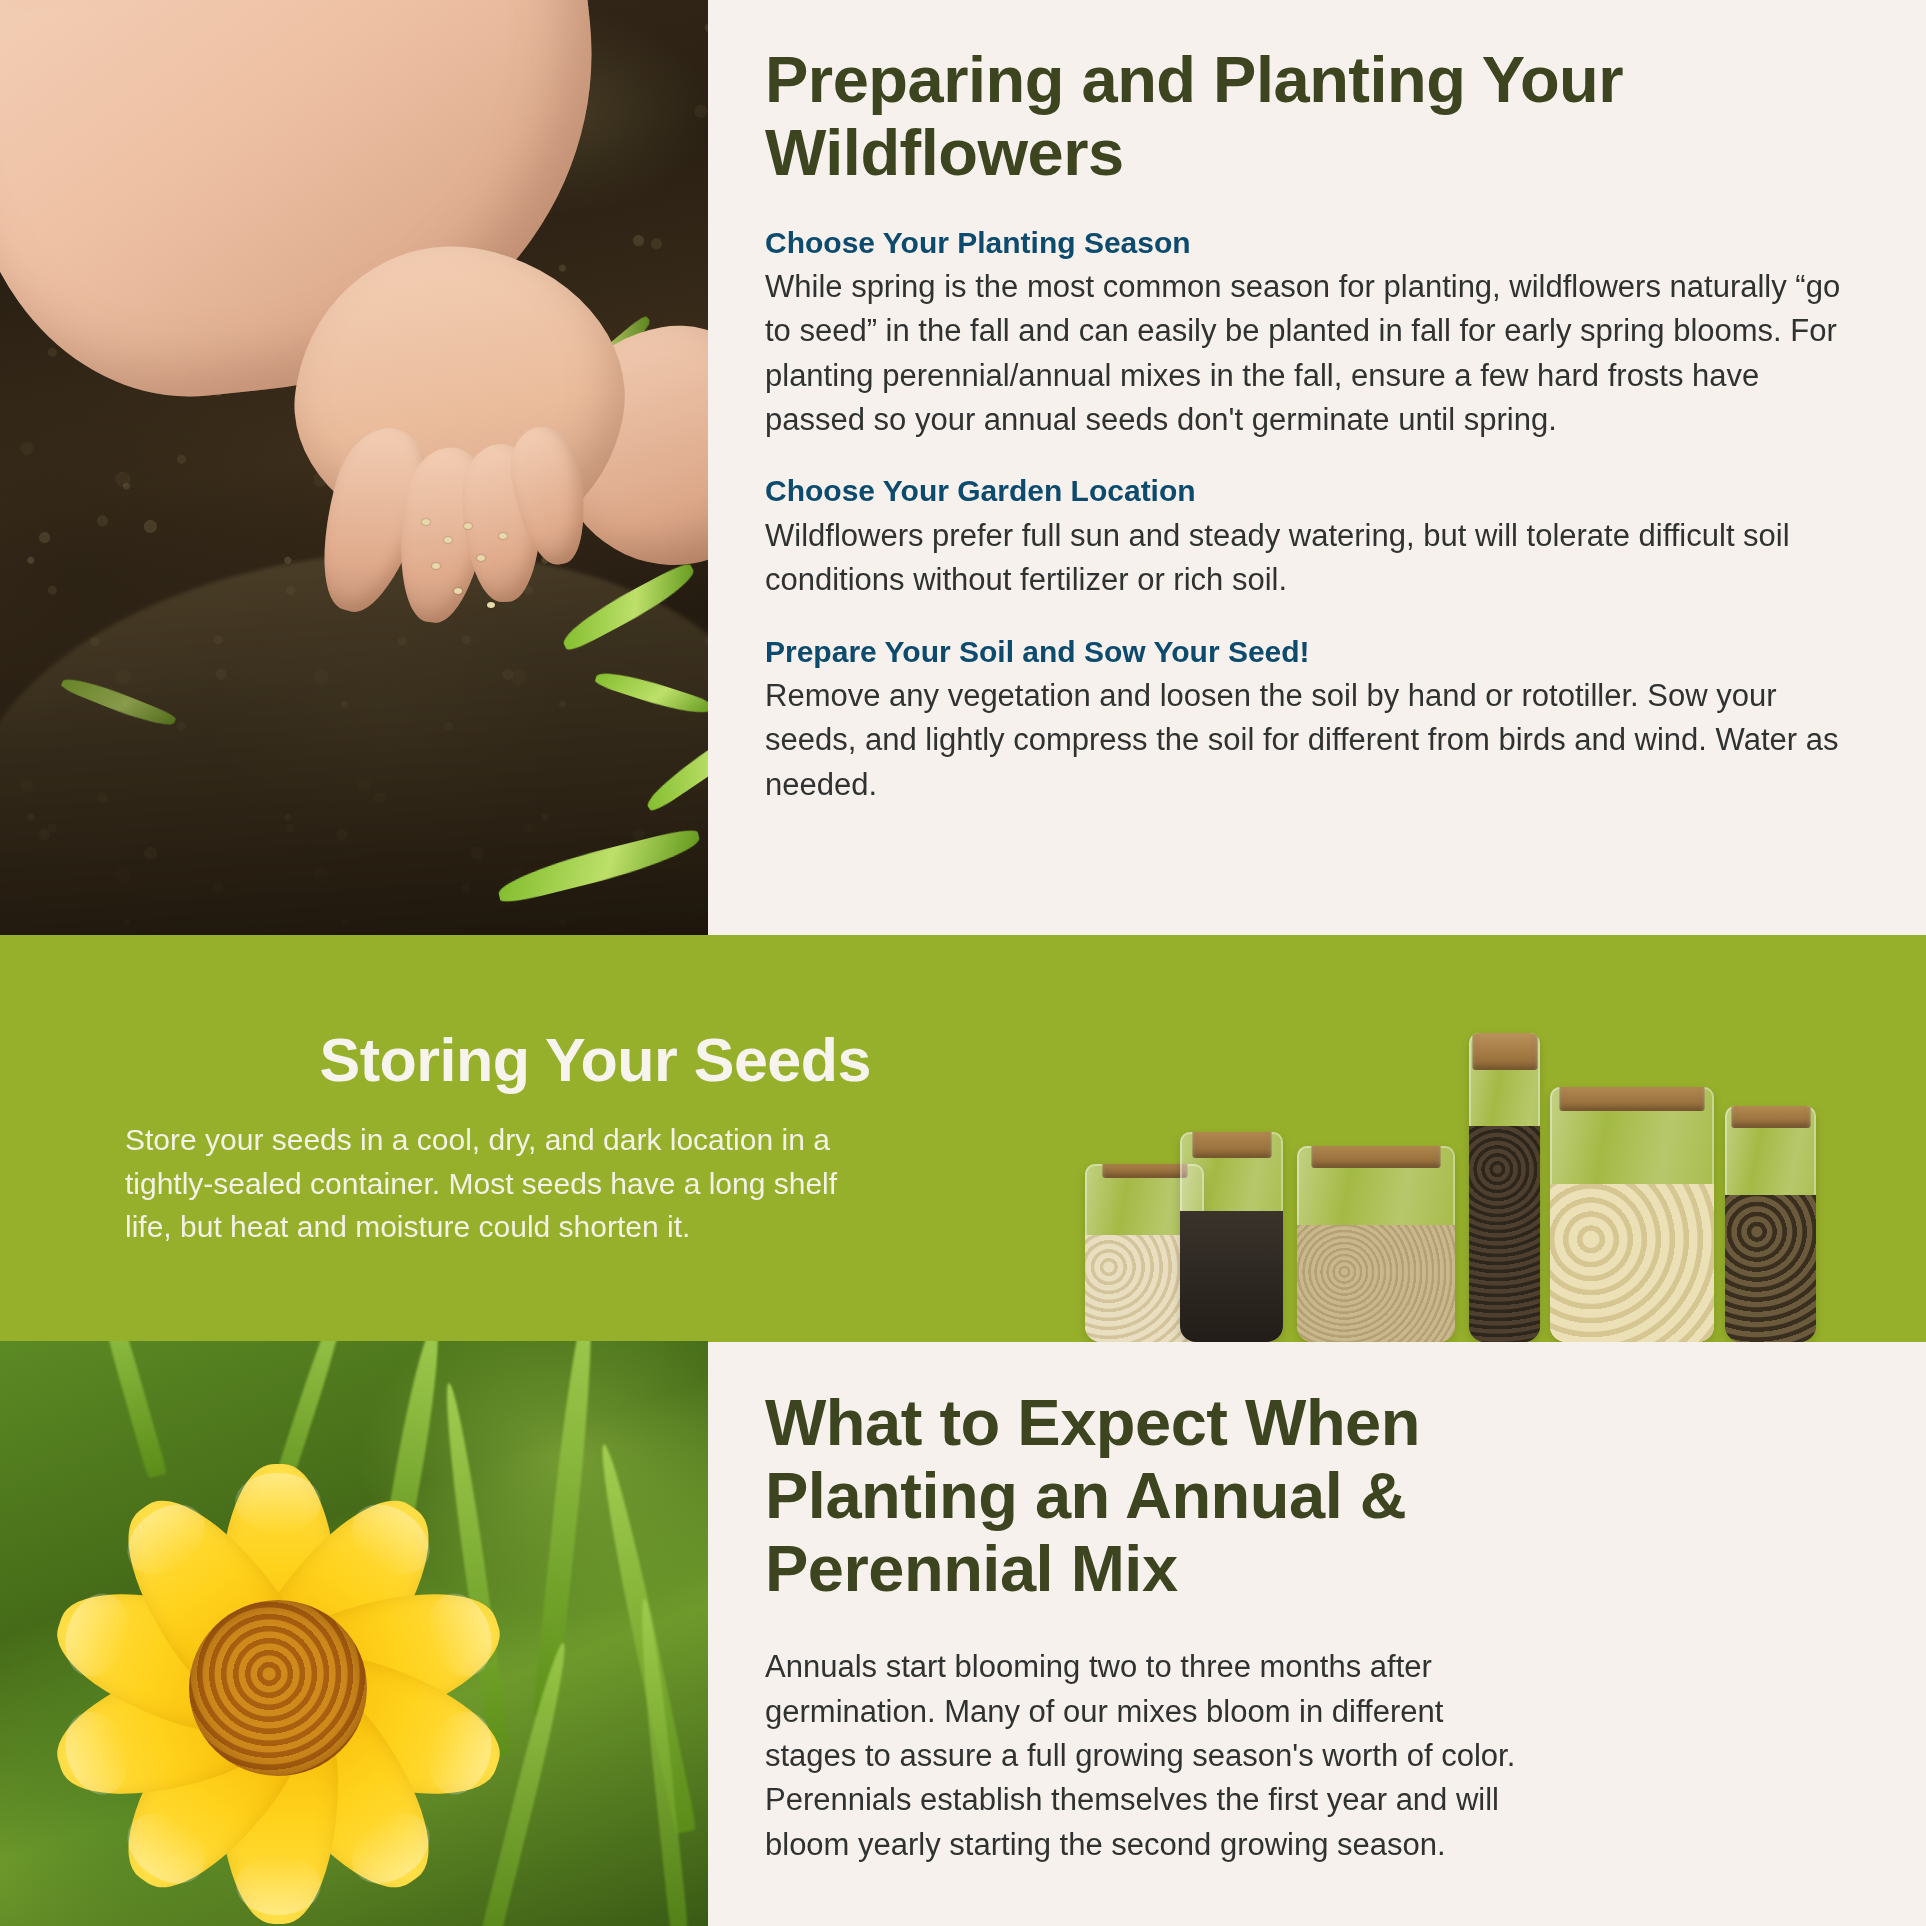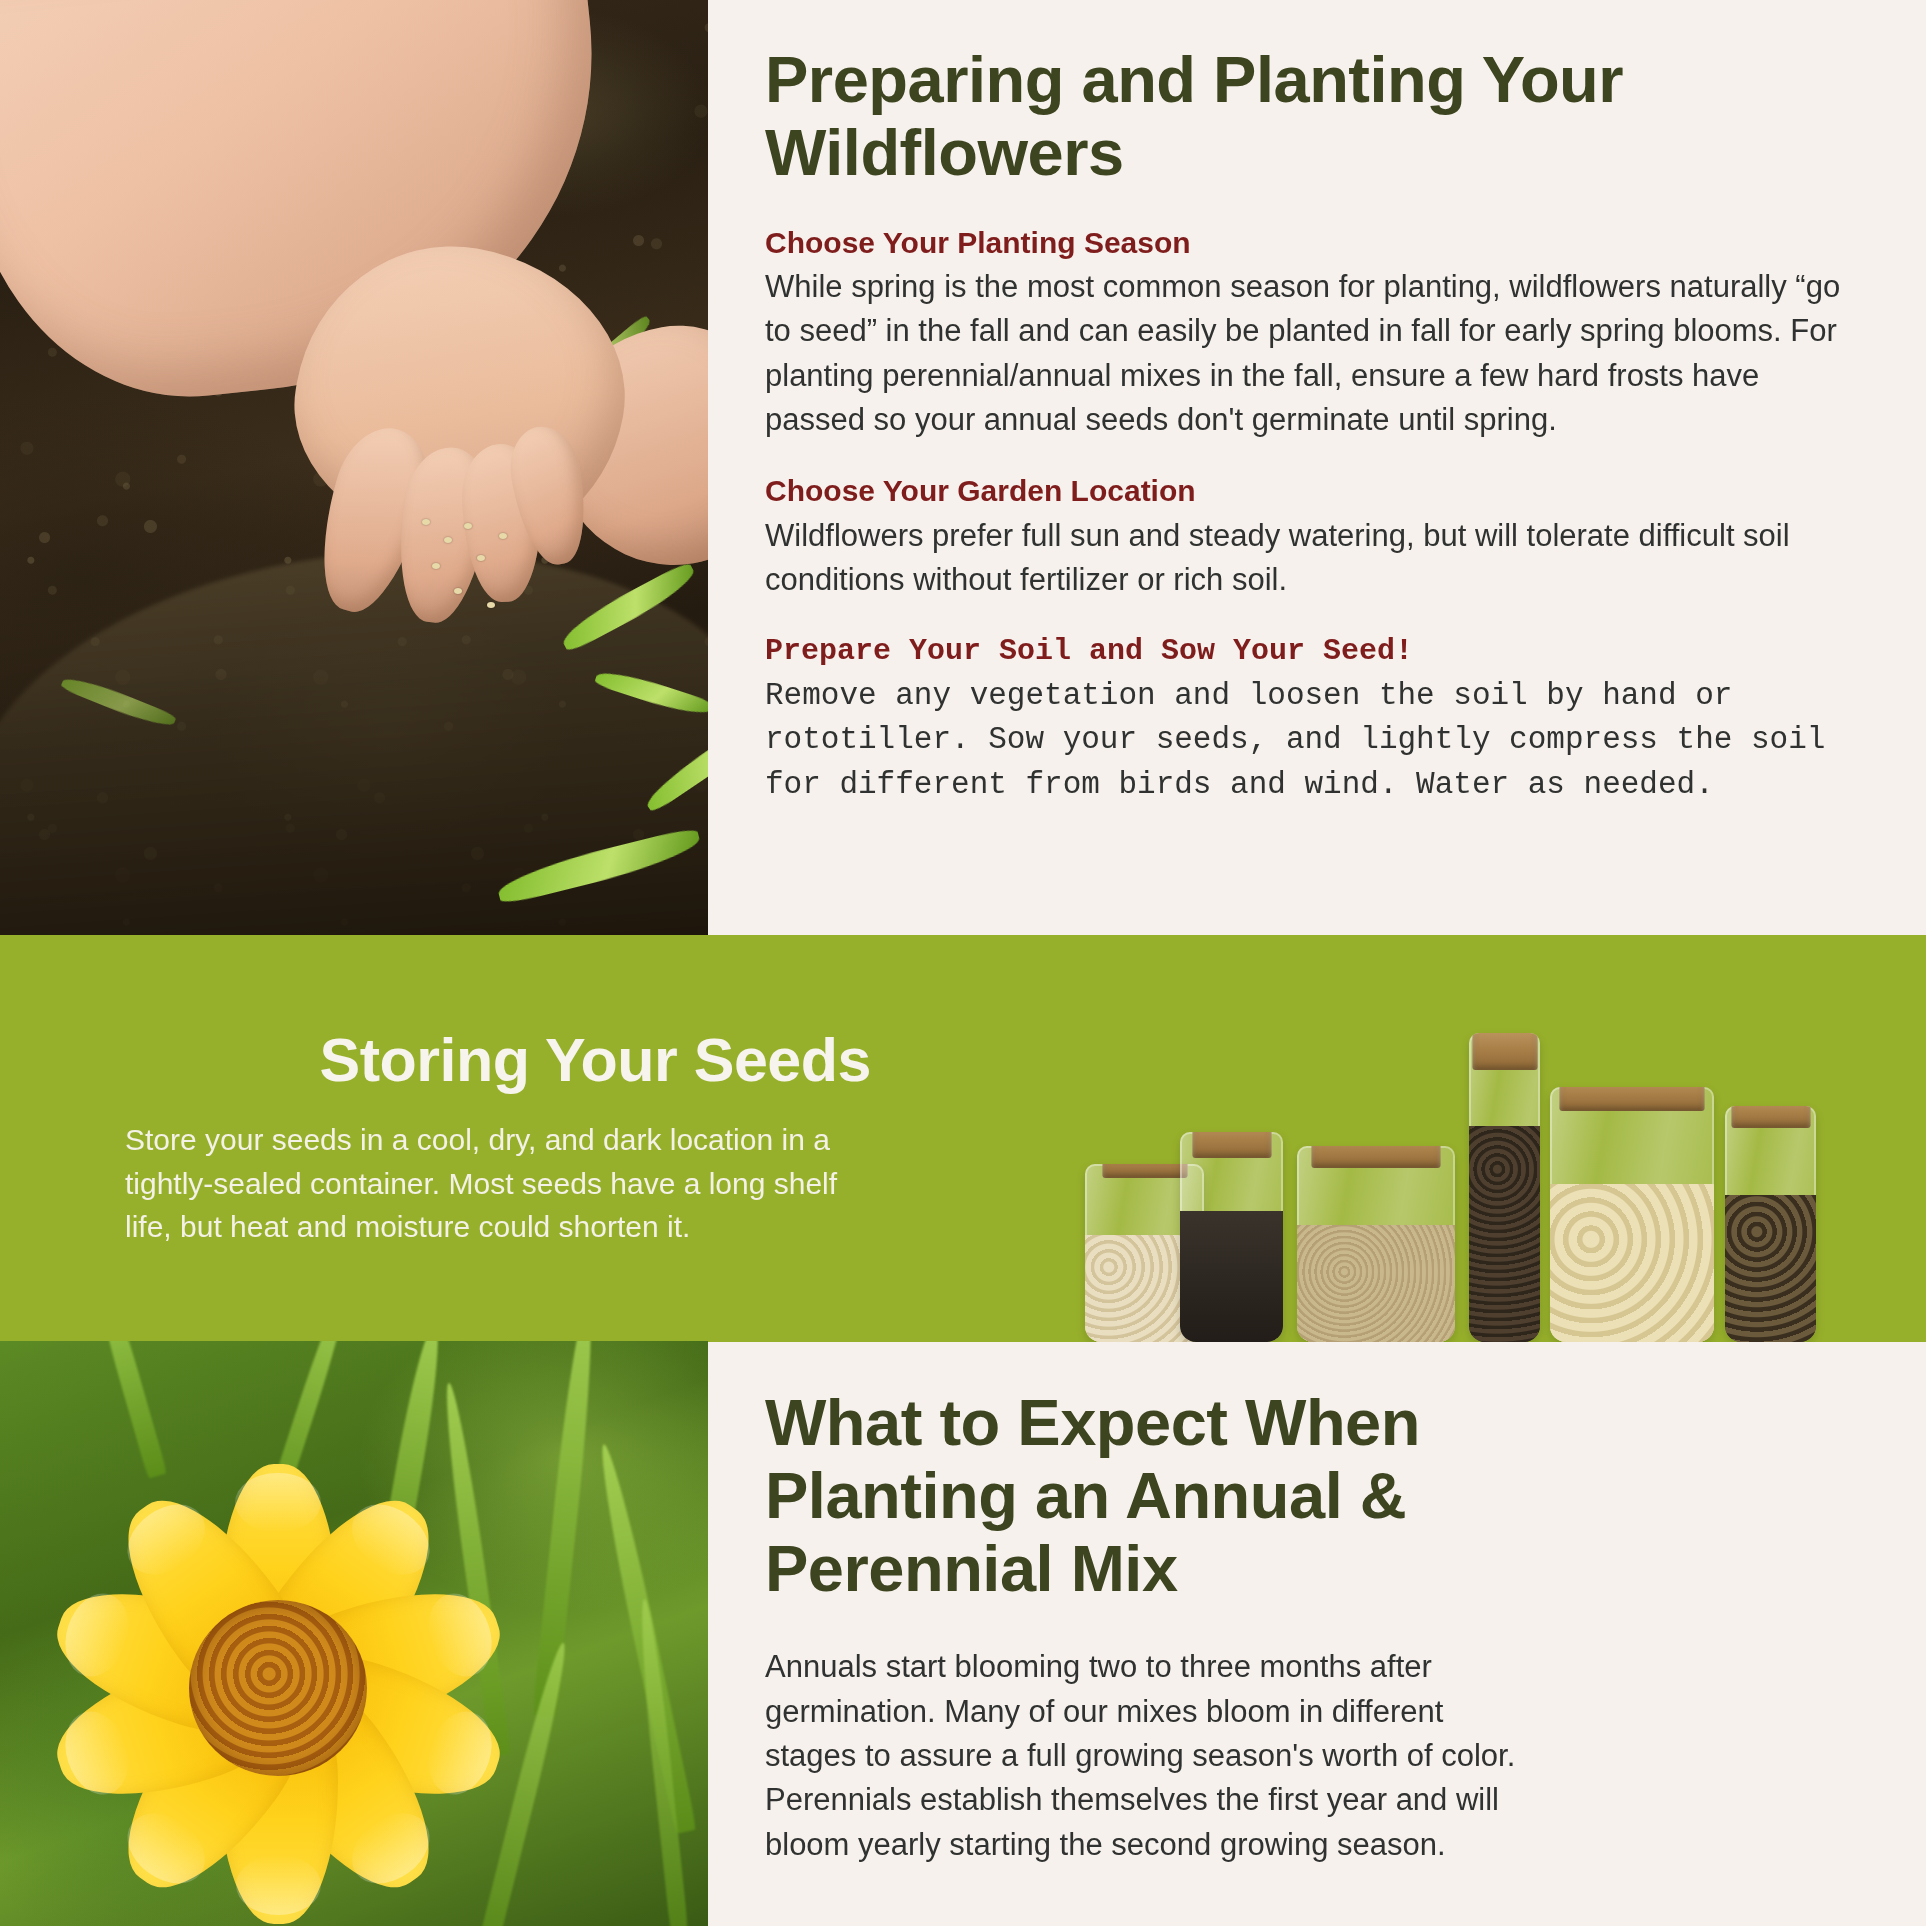--- a/index.html
+++ b/index.html
@@ -157,7 +157,7 @@
     font-size: 30px;
     line-height: 1.25;
     font-weight: 700;
-    color: #7f1d1d;
+    color: #0c4a6e;
   }
   p.body-text {
     margin: 0;

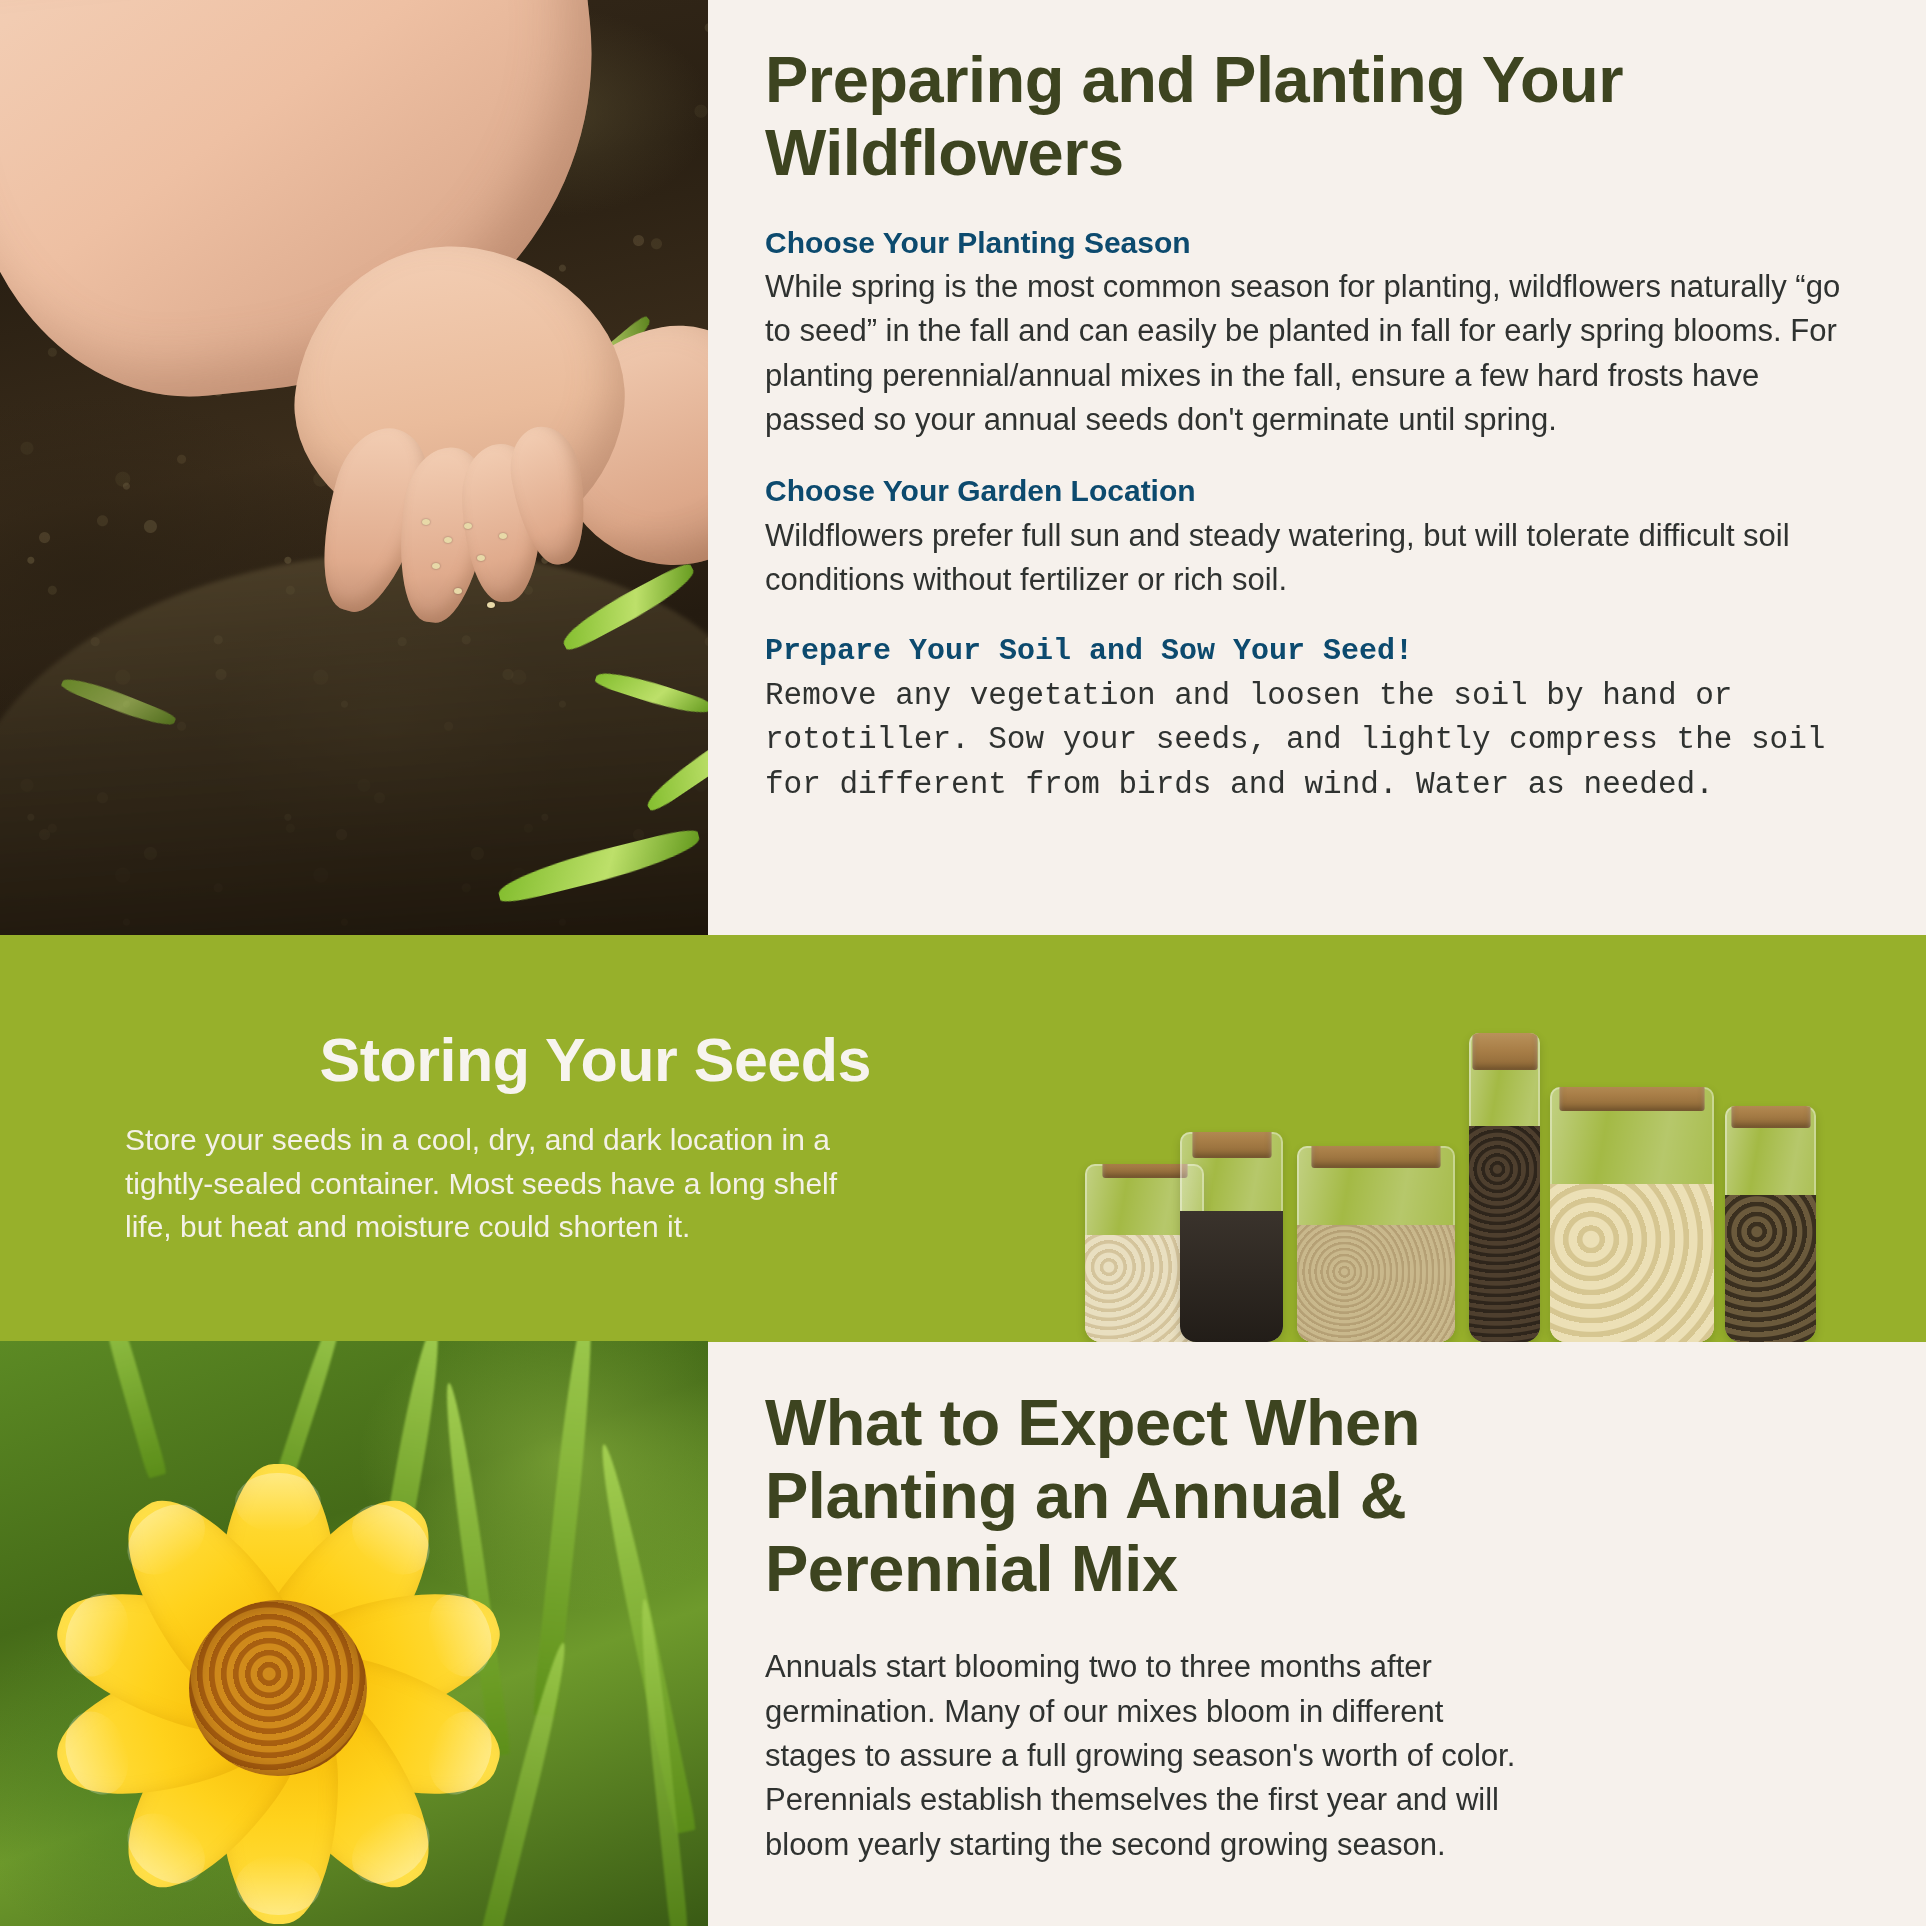--- a/index.html
+++ b/index.html
@@ -151,7 +151,7 @@
     letter-spacing: -0.5px;
   }
   .sub-block { margin-bottom: 30px; }
-  .sub-block:last-child { margin-bottom: 0; font-family: Liberation Mono, monospace; }
+  .sub-block:last-child { margin-bottom: 0; }
   h3.sub-title {
     margin: 0 0 4px 0;
     font-size: 30px;

